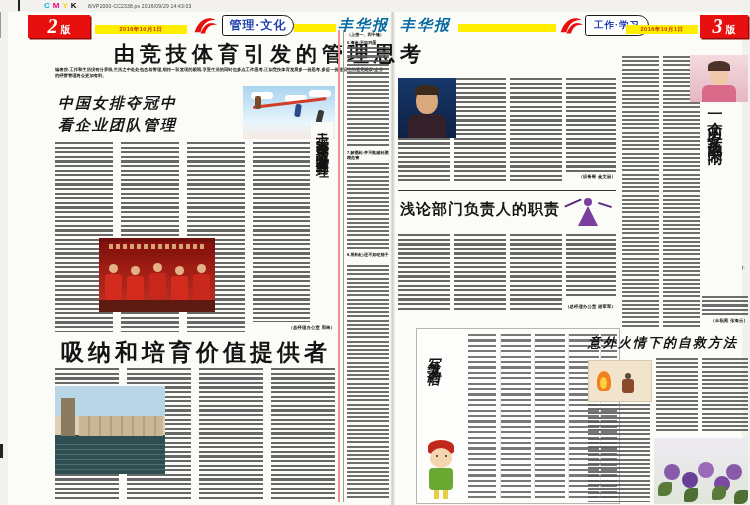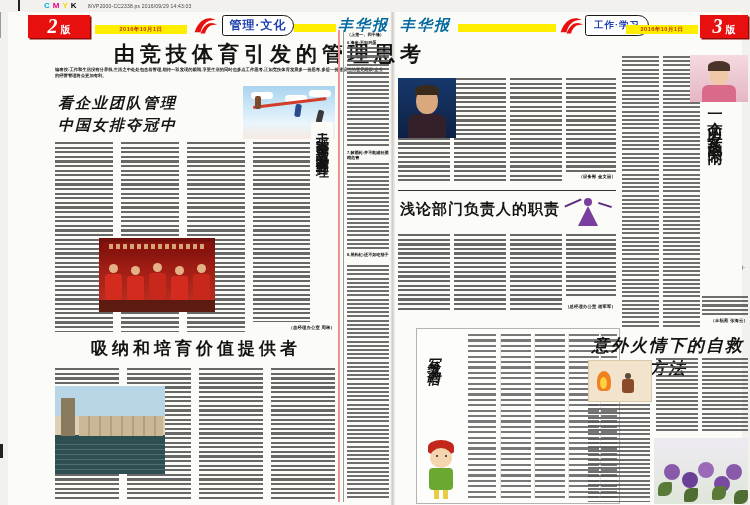--- a/index.html
+++ b/index.html
@@ -87,8 +87,8 @@
   <div class="abs" style="left:55px;top:67px;width:328px;height:13px;font-size:4.3px;line-height:6.4px;font-weight:bold;text-align:justify;color:#1a1a1a;">编者按:工作和生活没有分界线,生活之中处处包含着管理,期待一双发现的眼睛,享受生活的同时也多点工作思考,正如竞技体育发展多一份思考,多提一份建设性的意见建议,企业的经营管理将会更加有利。</div>
 
   <div class="abs headline serif" style="left:58px;top:92px;font-size:15px;line-height:22px;letter-spacing:2px;font-style:italic;">
+    <div>中国女排夺冠中</div>
     <div>看企业团队管理</div>
-    <div>中国女排夺冠中</div>
   </div>
 
   <div class="abs photo" style="left:243px;top:86px;width:92px;height:53px;background:linear-gradient(#a9d4ef,#e9f5fc 70%,#f6e9e2);">

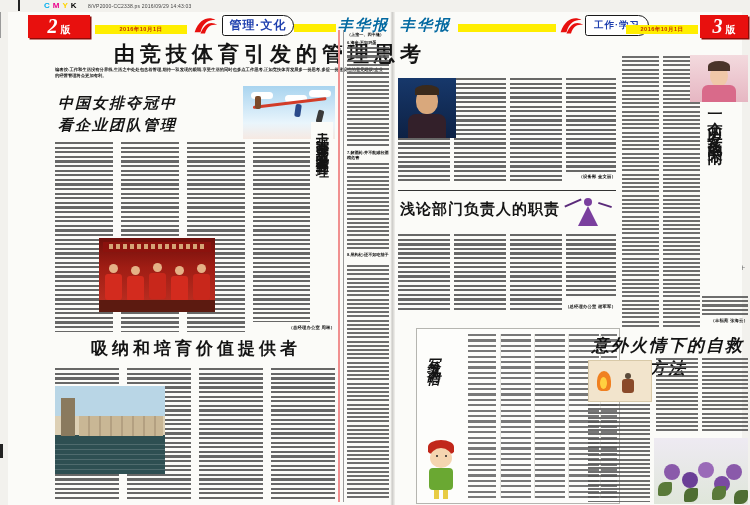--- a/index.html
+++ b/index.html
@@ -115,7 +115,7 @@
   <div class="abs vtext headline serif" style="left:311px;top:122px;height:214px;font-size:13px;letter-spacing:2.5px;background:#fbfbf8;padding:0 2px;">十二强赛中韩之战中看企业管理</div>
   <div class="abs byline" style="left:225px;top:325px;width:110px;">（总经理办公室 周琳）</div>
 
-  <div class="abs headline serif" style="left:58px;top:337px;width:276px;font-size:17px;letter-spacing:4px;text-align:center;">吸纳和培育价值提供者</div>
+  <div class="abs headline serif" style="left:58px;top:337px;width:276px;font-size:23px;letter-spacing:4px;text-align:center;">吸纳和培育价值提供者</div>
   <div class="abs greek" style="left:55px;top:368px;width:64px;height:132px;"></div>
   <div class="abs greek" style="left:127px;top:368px;width:64px;height:132px;"></div>
   <div class="abs greek" style="left:199px;top:368px;width:64px;height:132px;"></div>

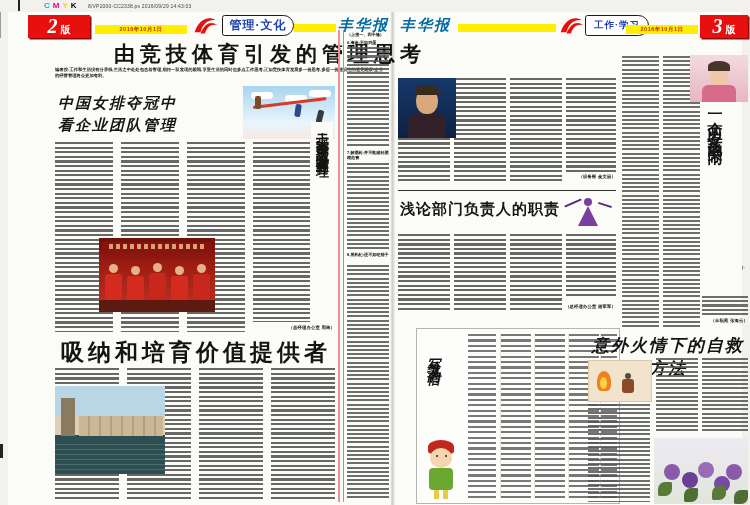--- a/index.html
+++ b/index.html
@@ -194,7 +194,7 @@
   <div class="abs greek-tiny" style="left:702px;top:296px;width:46px;height:20px;"></div>
   <div class="abs byline" style="left:700px;top:318px;width:48px;">（丰福苑 张海云）</div>
 
-  <div class="abs headline serif" style="left:588px;top:334px;width:160px;font-size:17px;letter-spacing:2px;text-align:center;font-style:italic;">意外火情下的自救方法</div>
+  <div class="abs headline serif" style="left:588px;top:334px;width:160px;font-size:13px;letter-spacing:2px;text-align:left;font-style:italic;">意外火情下的自救方法</div>
 
   <div class="abs photo" style="left:588px;top:360px;width:62px;height:40px;background:#f2e4cc;border:1px solid #d8c9a8;">
     <div class="abs" style="left:8px;top:10px;width:14px;height:20px;border-radius:50% 50% 30% 30%;background:#f08020;"></div>

